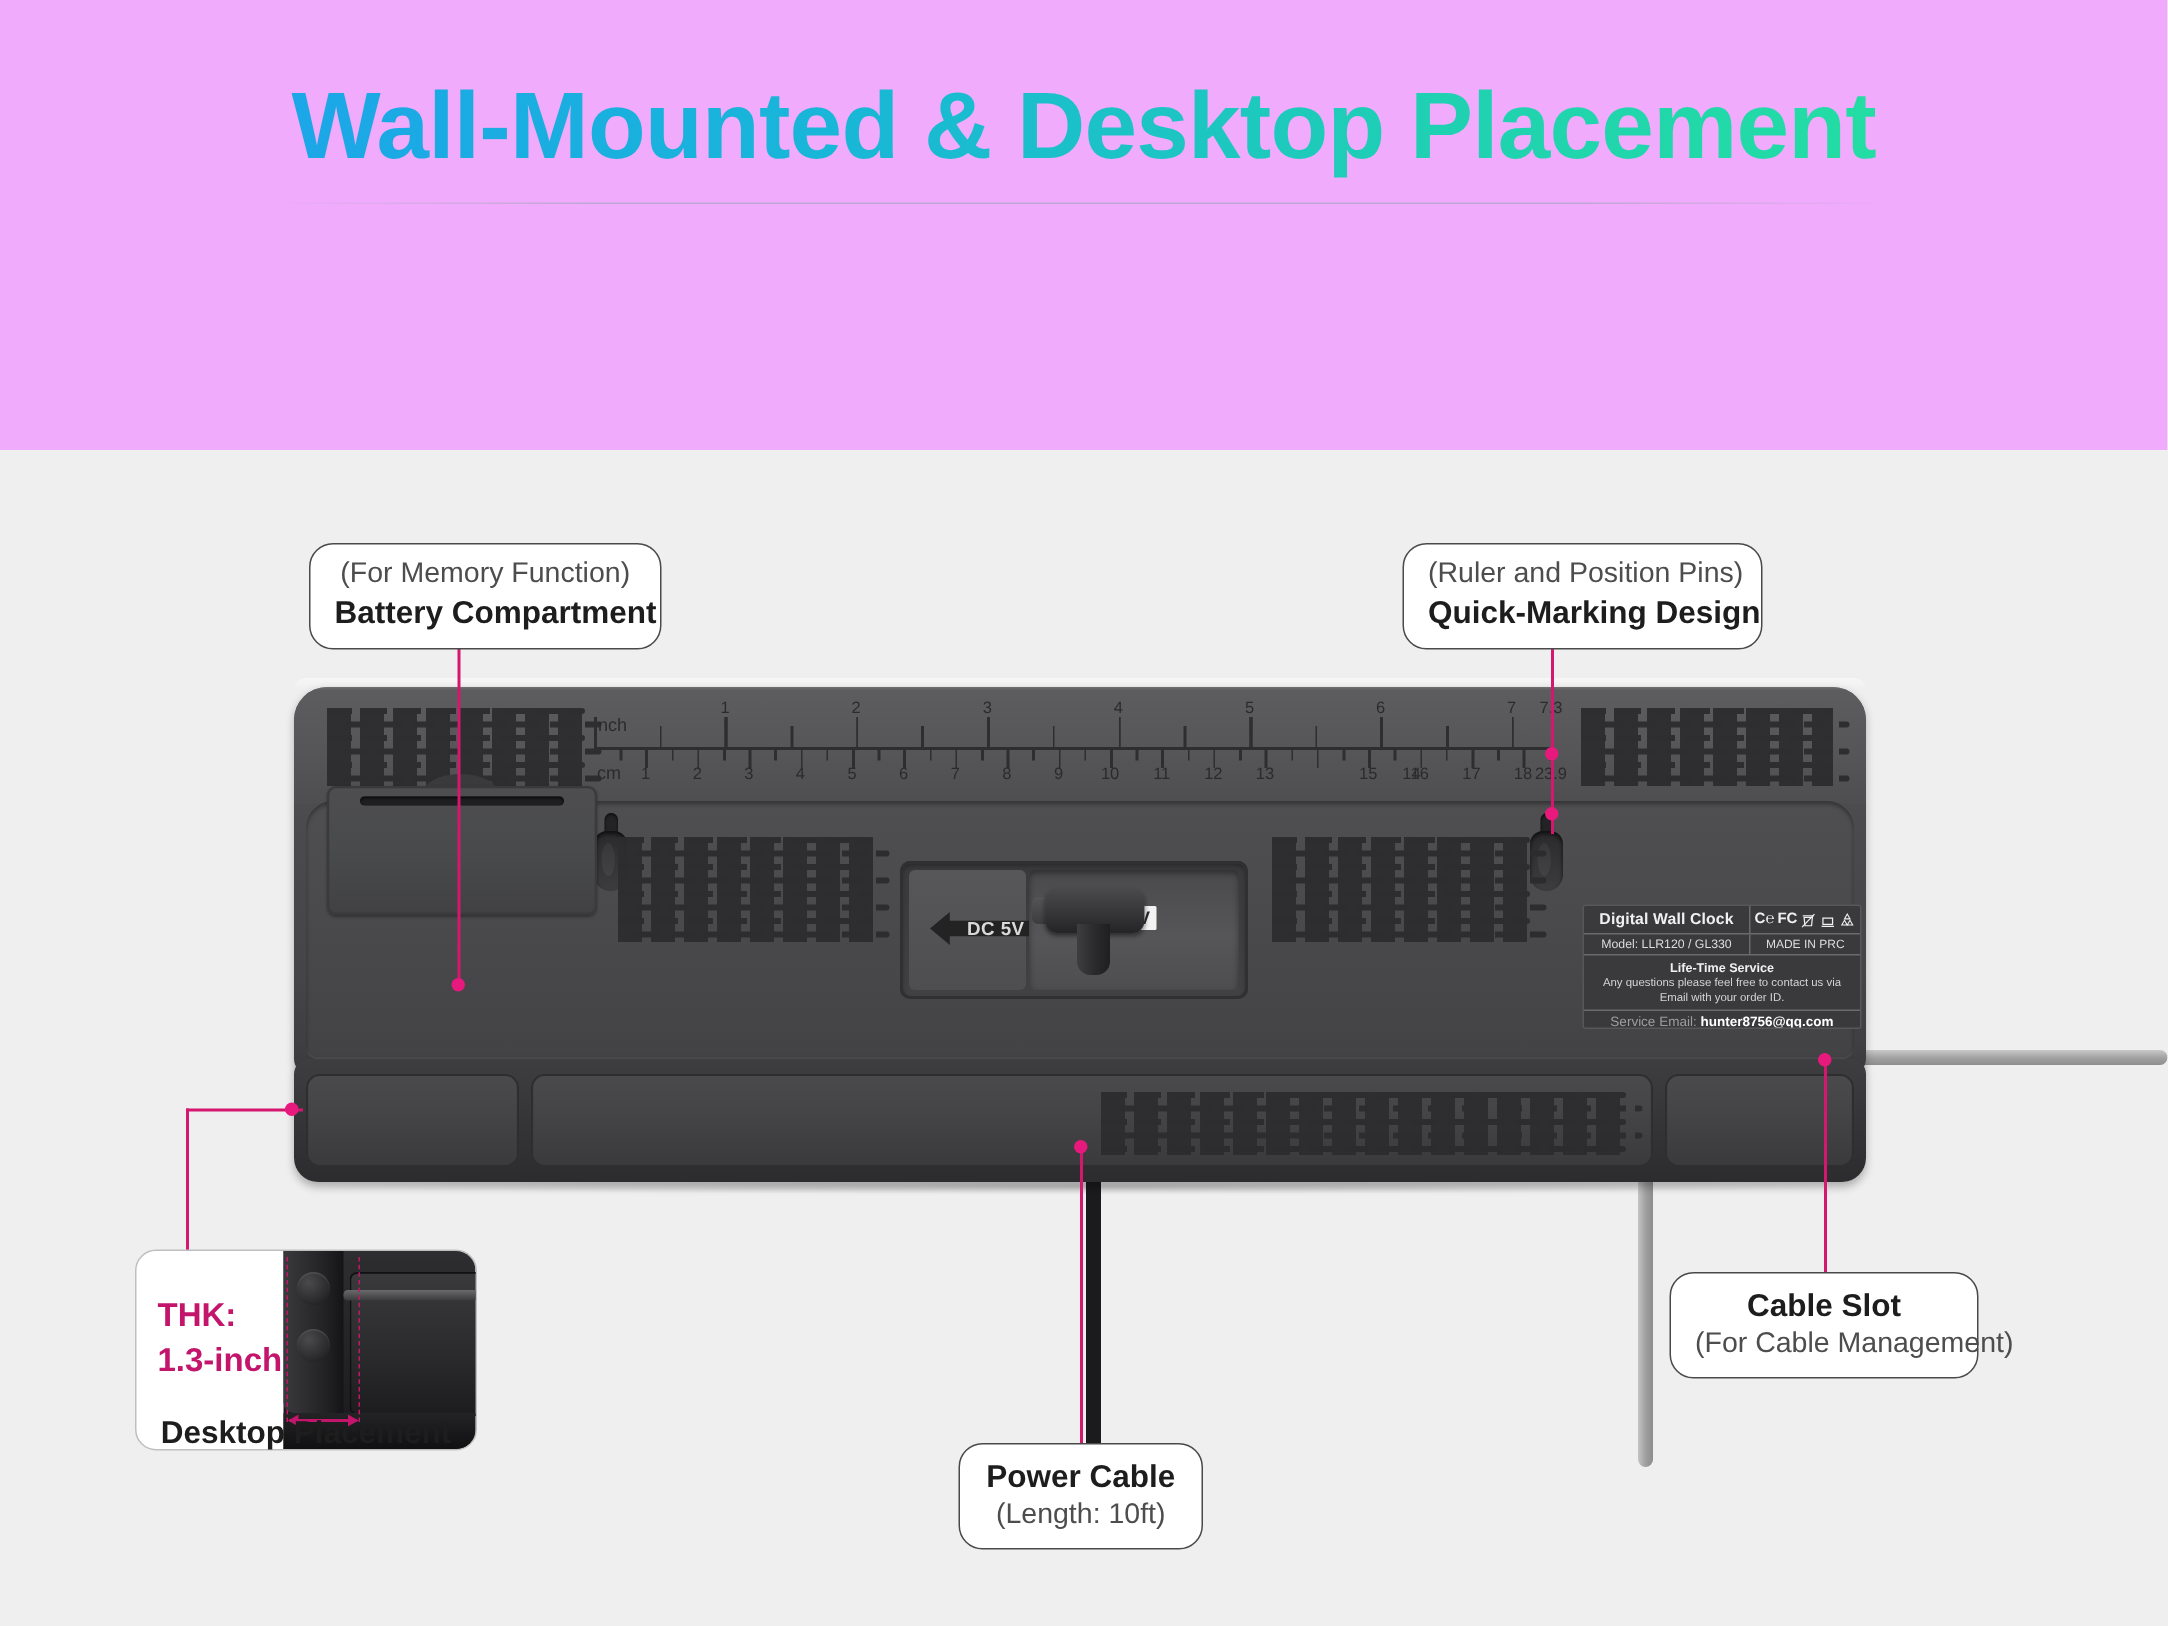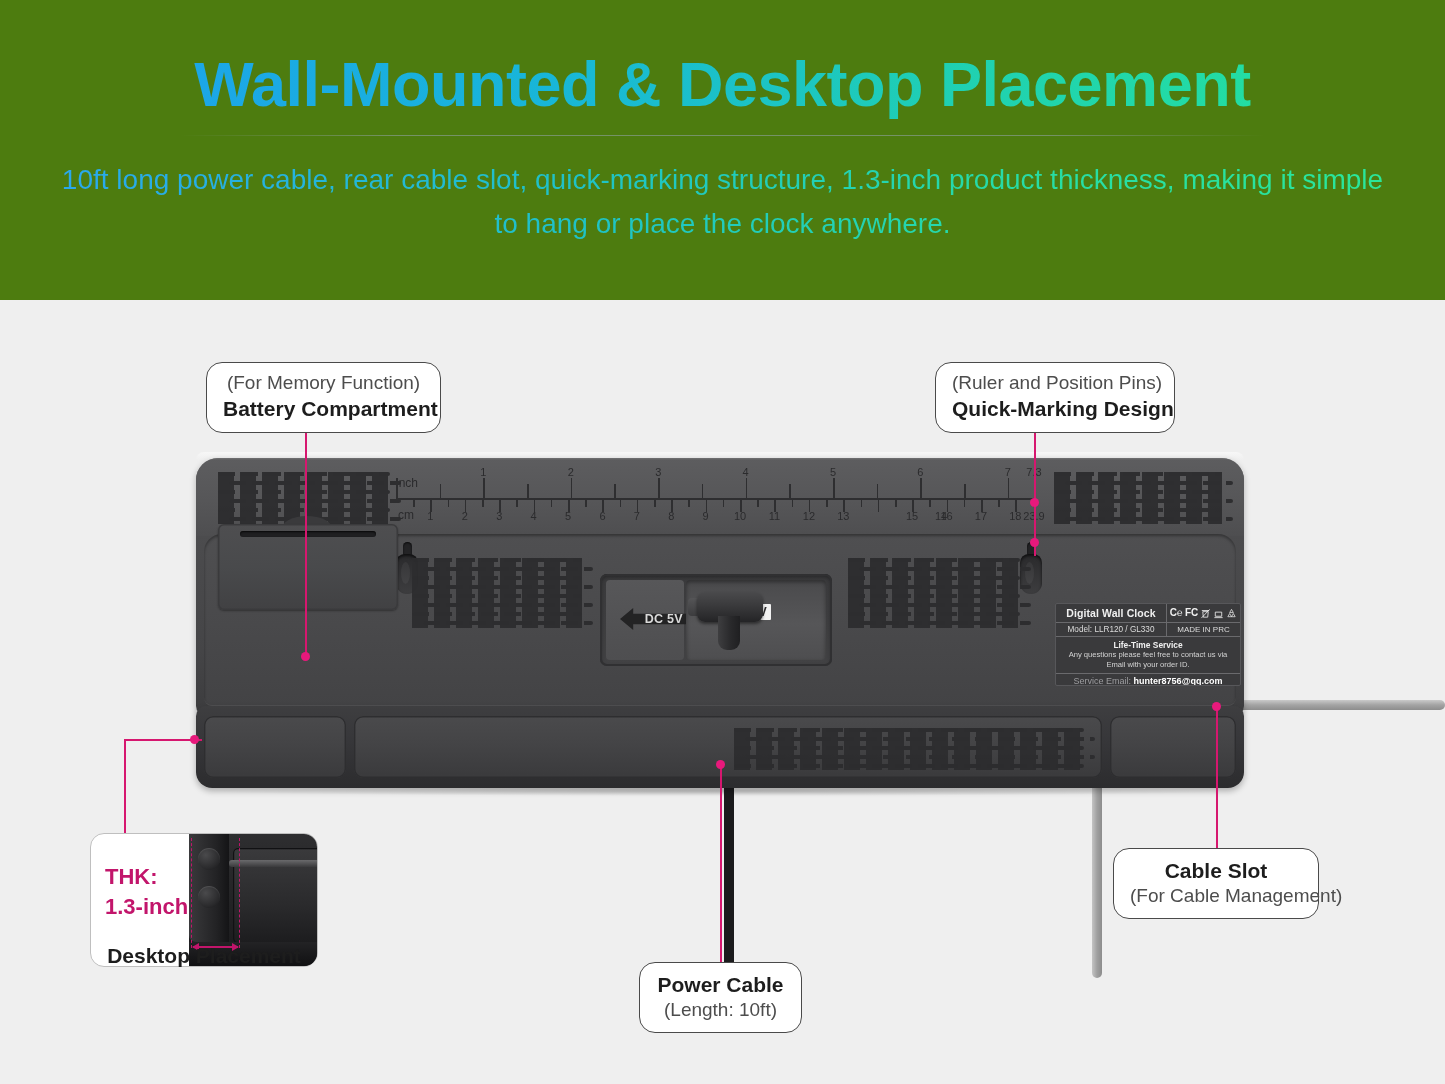--- a/index.html
+++ b/index.html
@@ -19,7 +19,7 @@
     position: absolute;
     left: 0; top: 0;
     width: 1445px; height: 300px;
-    background: #4d7c0f;
+    background: #f0abfc;
     text-align: center;
     overflow: hidden;
   }

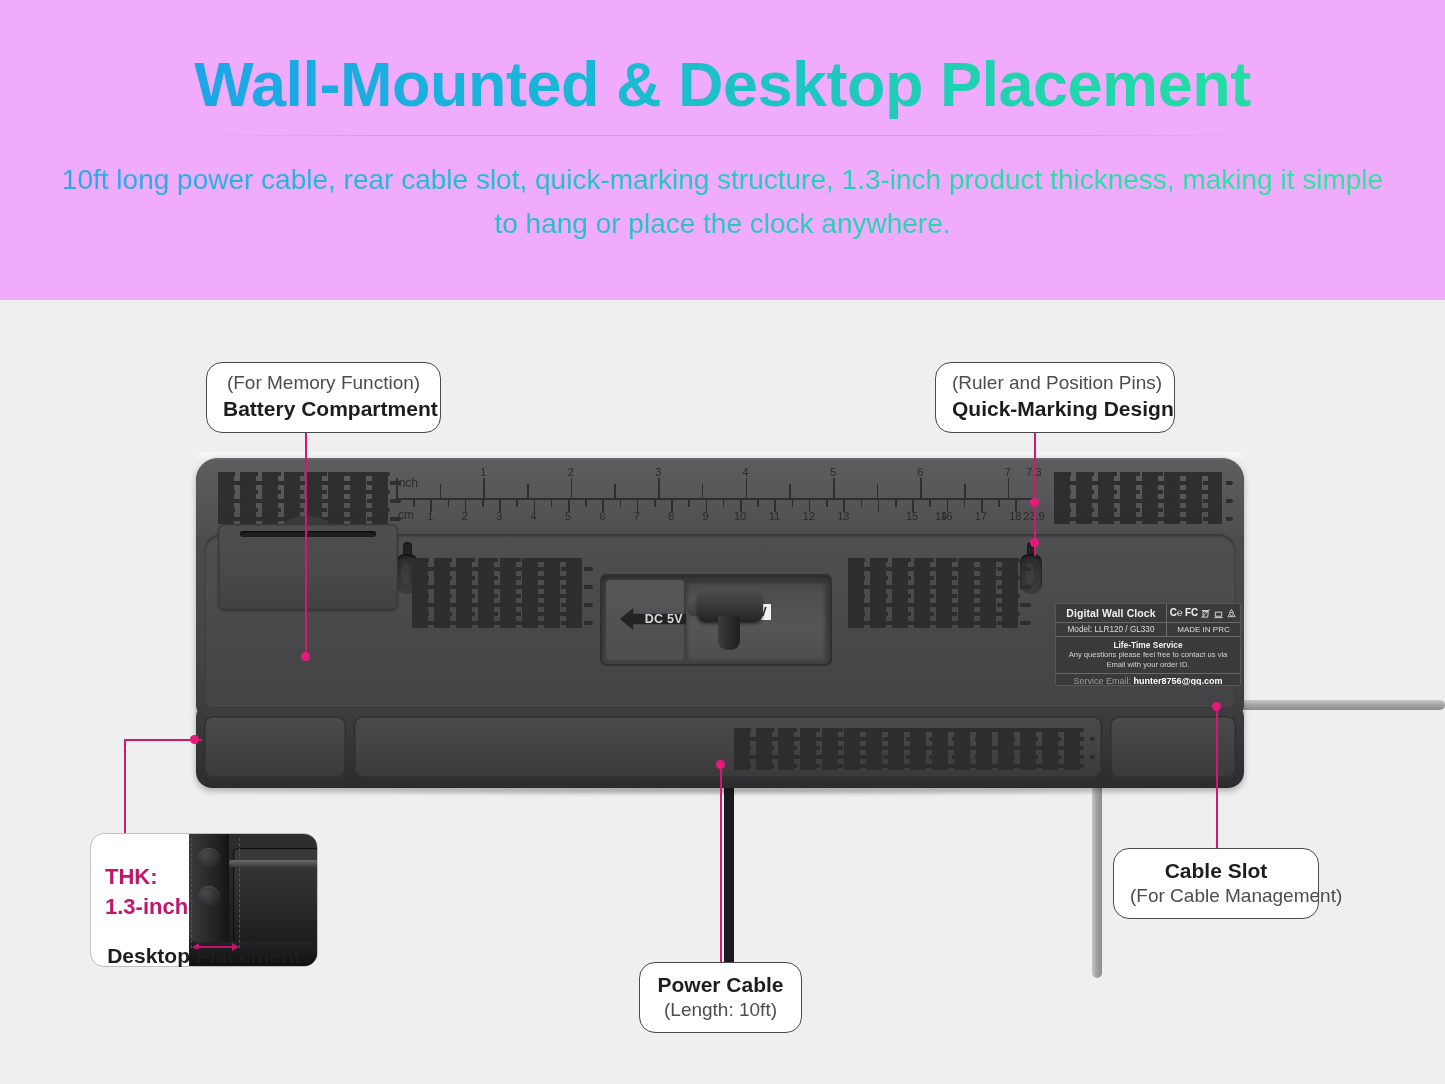--- a/index.html
+++ b/index.html
@@ -418,7 +418,6 @@
 <div class="header">
   <div class="title">Wall-Mounted &amp; Desktop Placement</div>
   <div class="title-rule"></div>
-  <div class="subtitle">10ft long power cable, rear cable slot, quick-marking structure, 1.3-inch product thickness, making it simple to hang or place the clock anywhere.</div>
 </div>
 
 <div class="callout" style="left:206px; top:362px; width:235px;">

